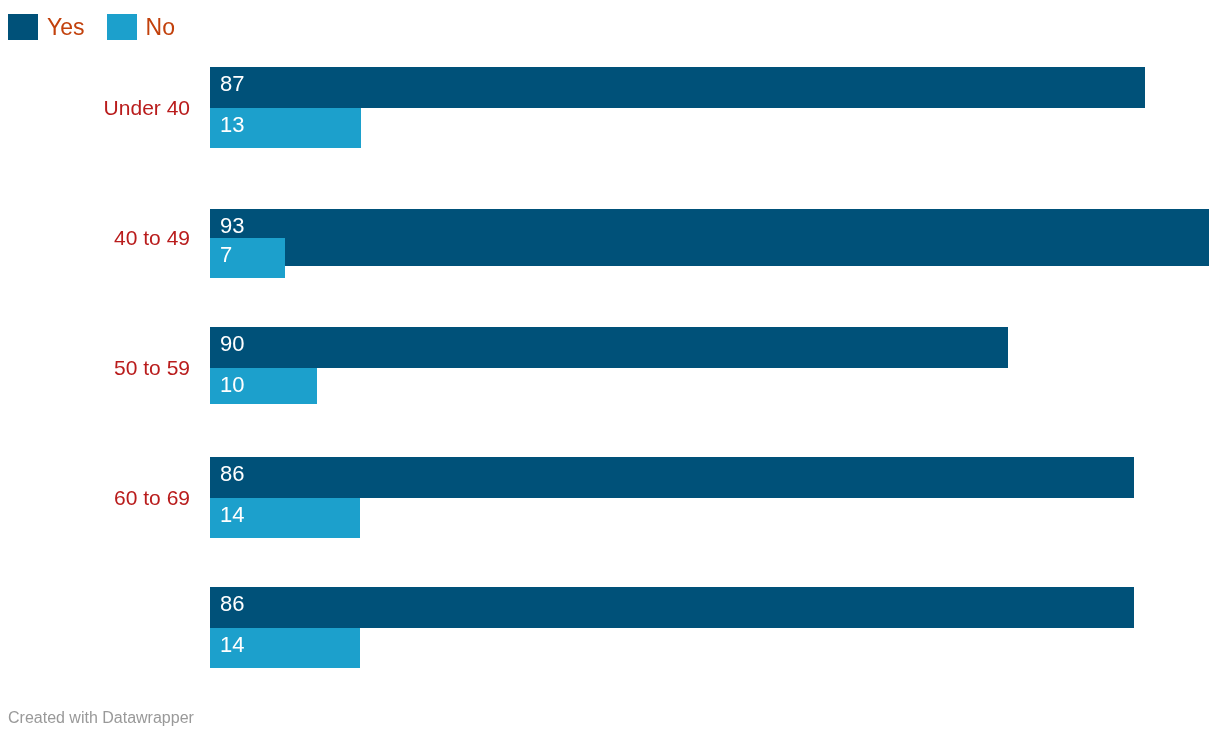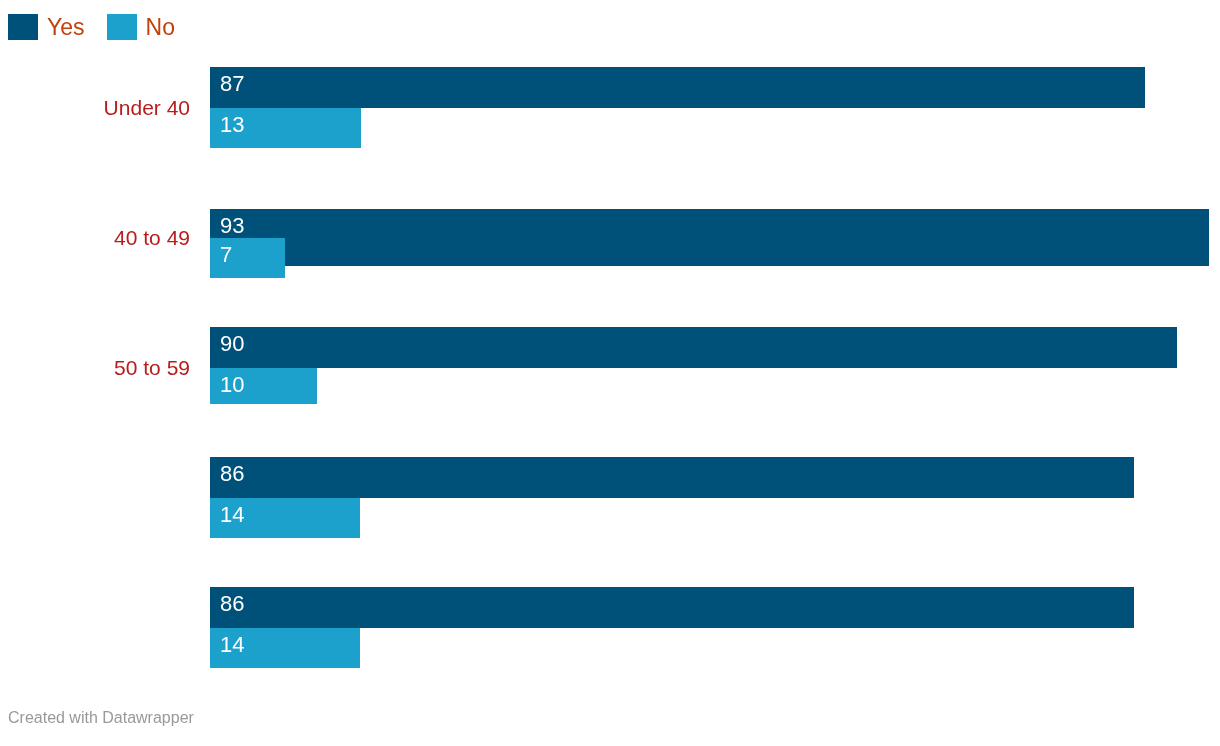--- a/index.html
+++ b/index.html
@@ -136,7 +136,7 @@
     </div>
     <div class="group" style="top: 327px; height: 81px;">
       <div class="cat-label" style="top: 30px;">50 to 59</div>
-      <div class="bar bar-yes" style="top: 0px; width: 967px; height: 41px; background: rgb(0, 81, 121);">
+      <div class="bar bar-yes" style="top: 0px; width: 798px; height: 41px; background: rgb(0, 81, 121);">
         <span class="bar-value">90</span>
       </div>
       <div class="bar bar-no" style="top: 41px; width: 107px; height: 36px; background: rgb(28, 160, 204);">

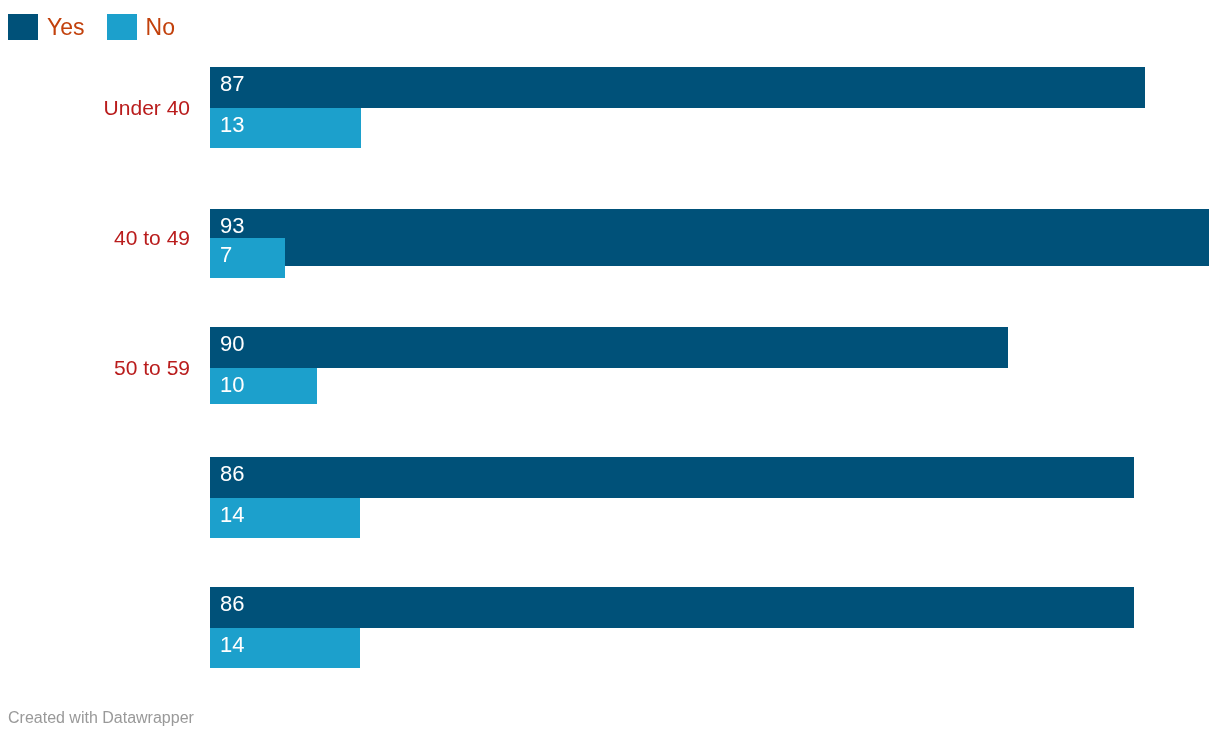--- a/index.html
+++ b/index.html
@@ -144,6 +144,7 @@
       </div>
     </div>
     <div class="group" style="top: 457px; height: 81px;">
+      <div class="cat-label" style="top: 30px;">60 to 69</div>
       <div class="bar bar-yes" style="top: 0px; width: 924px; height: 41px; background: rgb(0, 81, 121);">
         <span class="bar-value">86</span>
       </div>

